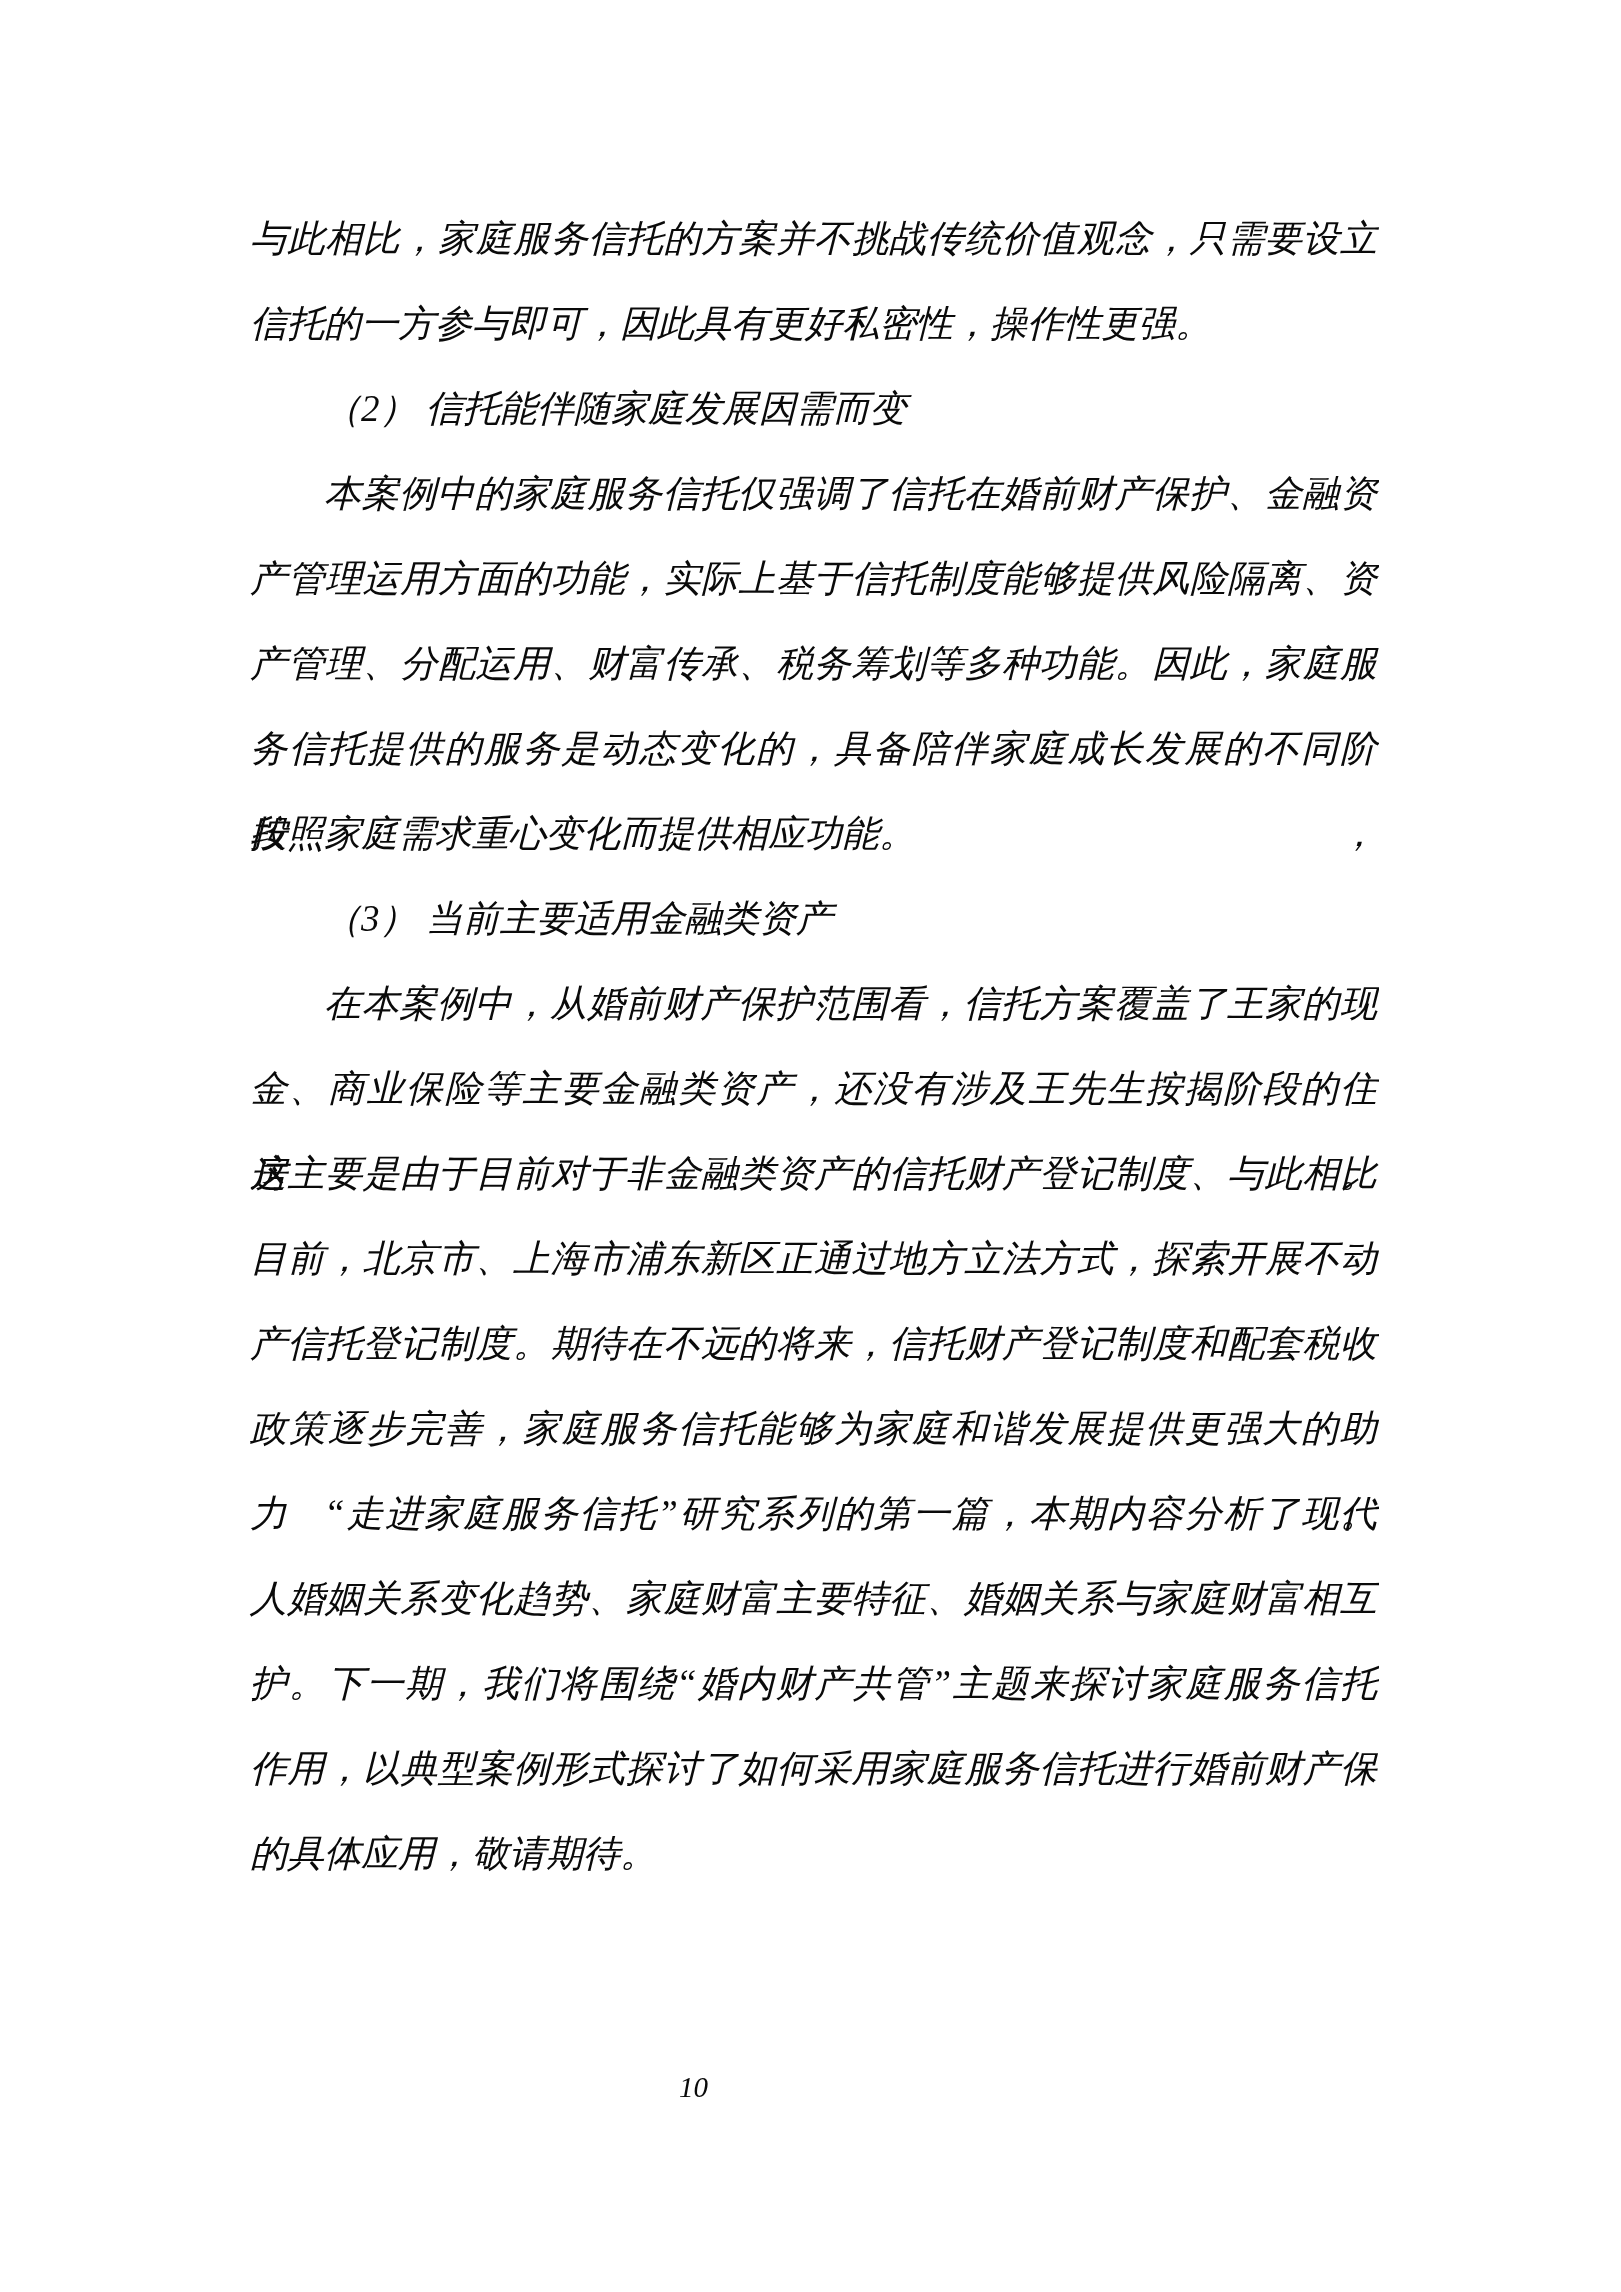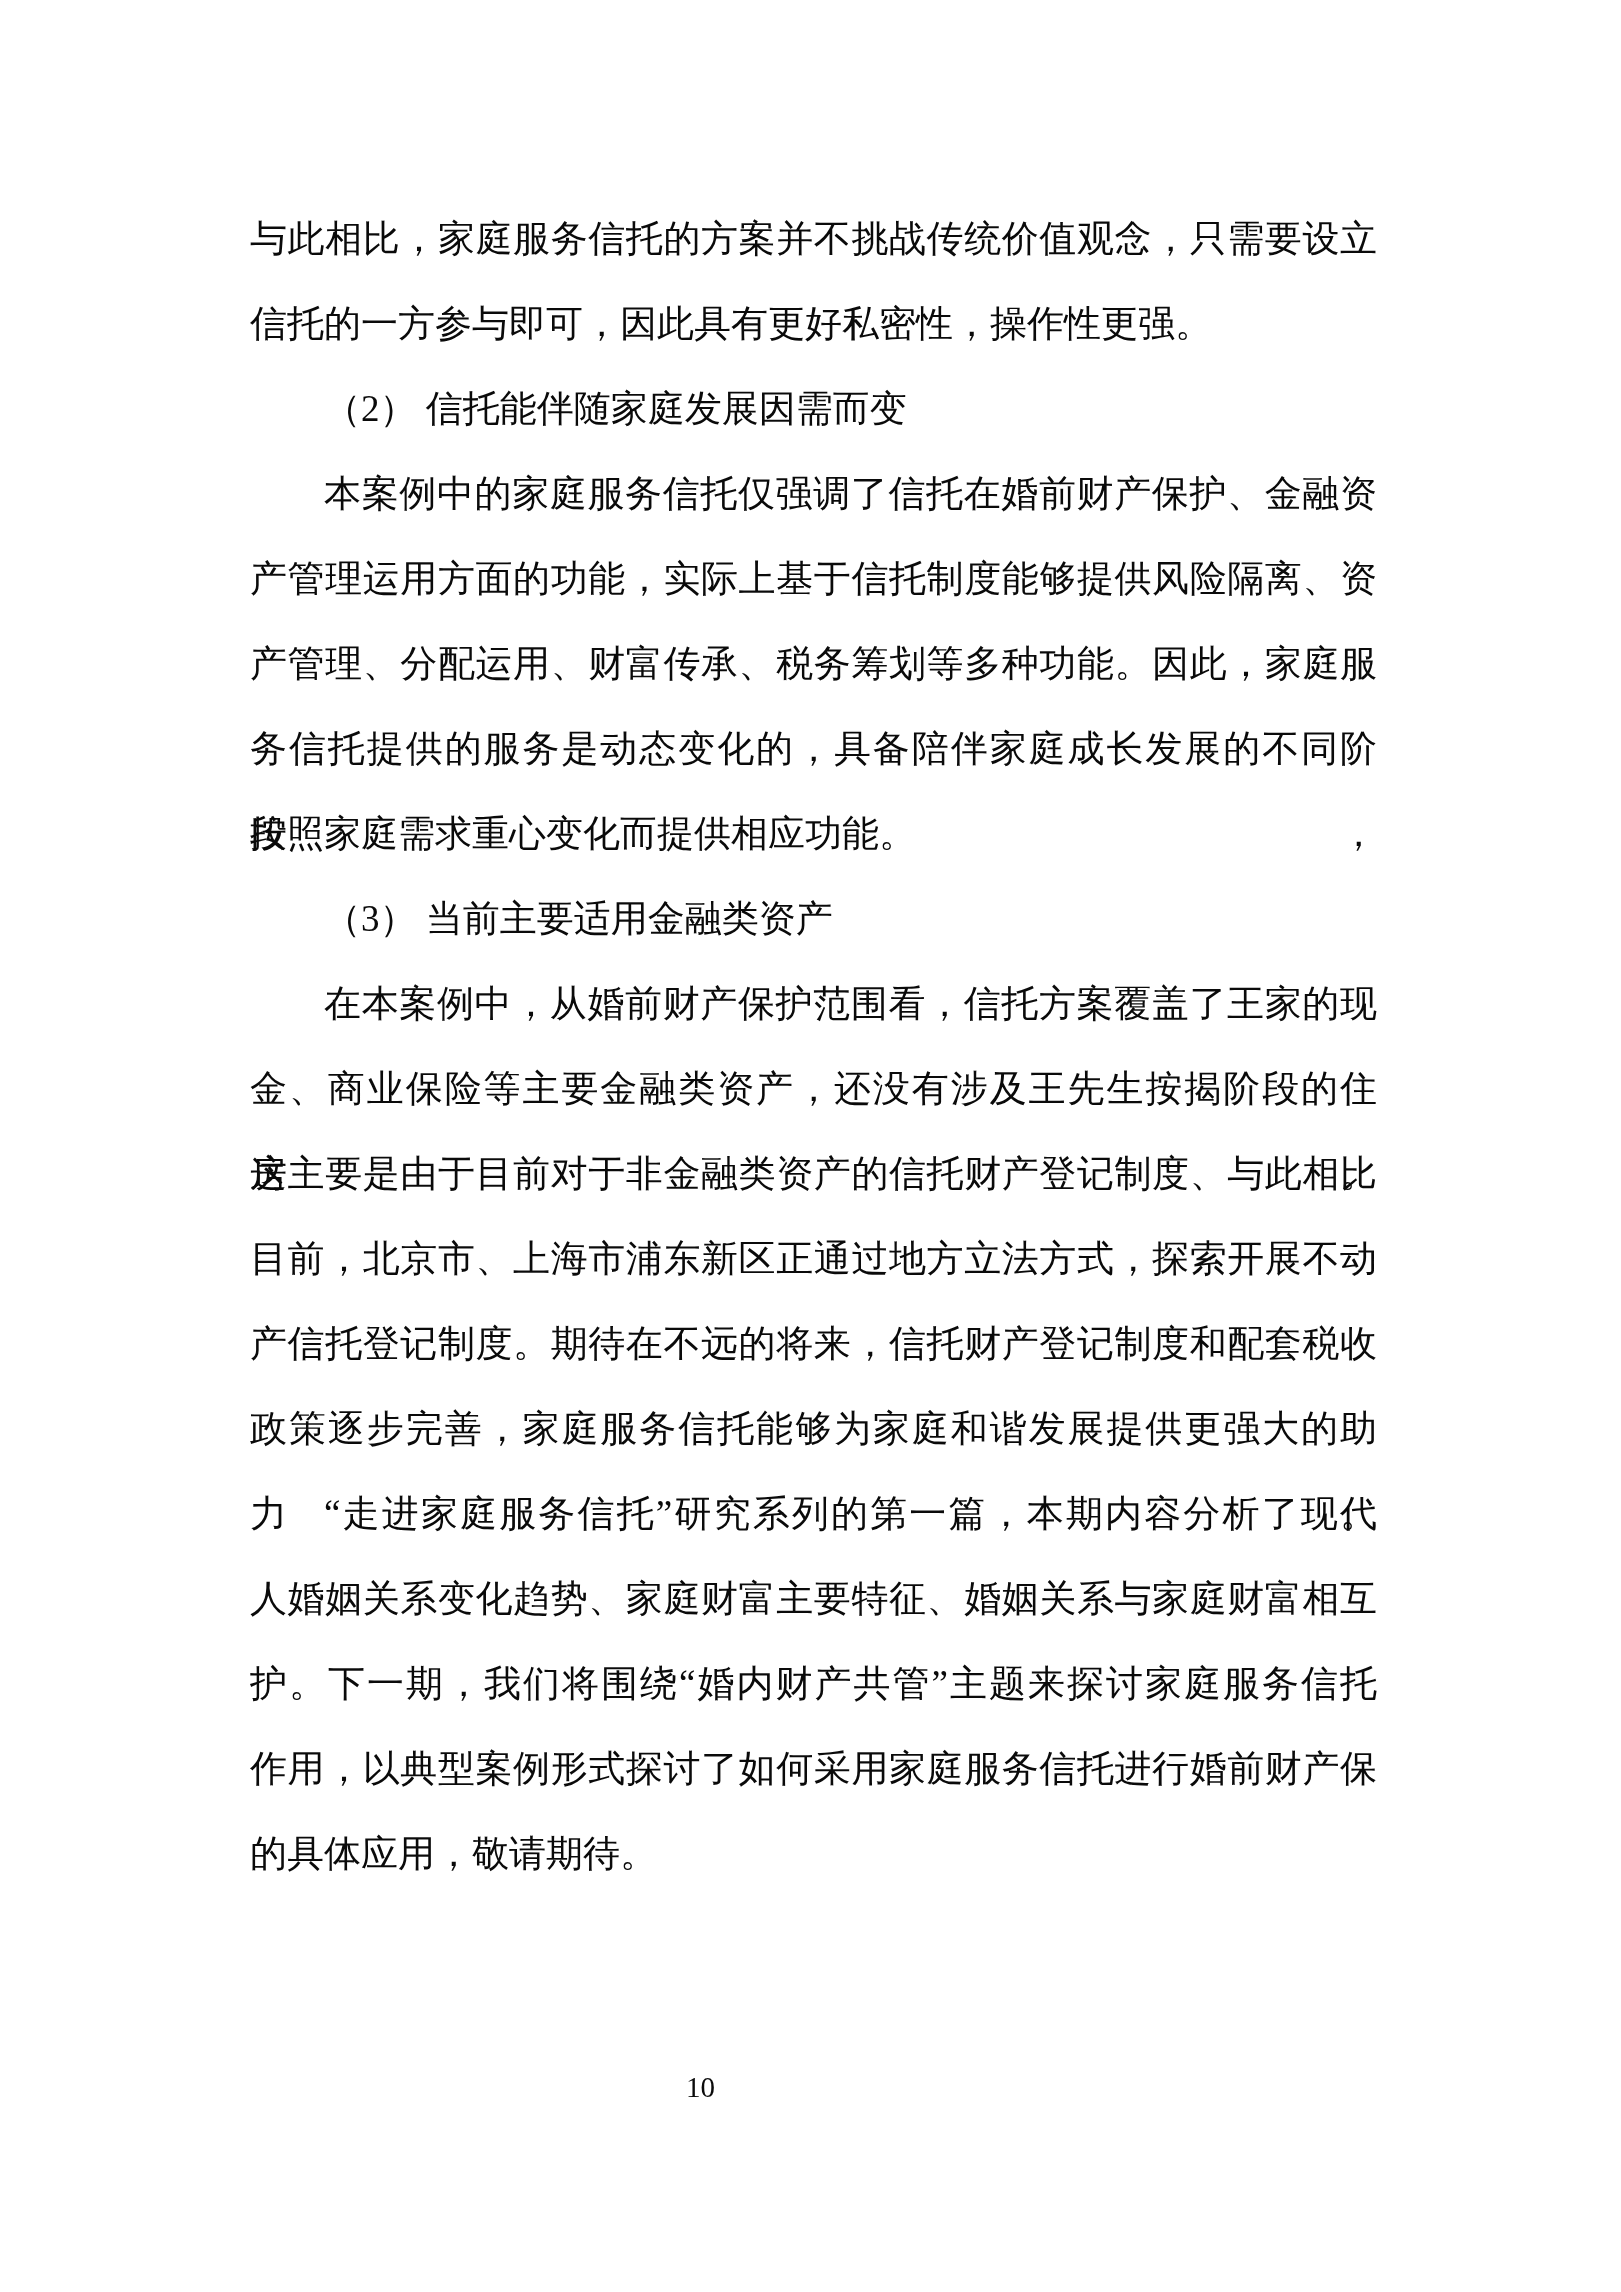--- a/index.html
+++ b/index.html
@@ -15,6 +15,7 @@
     overflow: hidden;
     font-family: "Liberation Serif", "DejaVu Serif", serif;
     color: #0a0a0a;
+    font-style: italic;
   }
   .text-block {
     position: absolute;

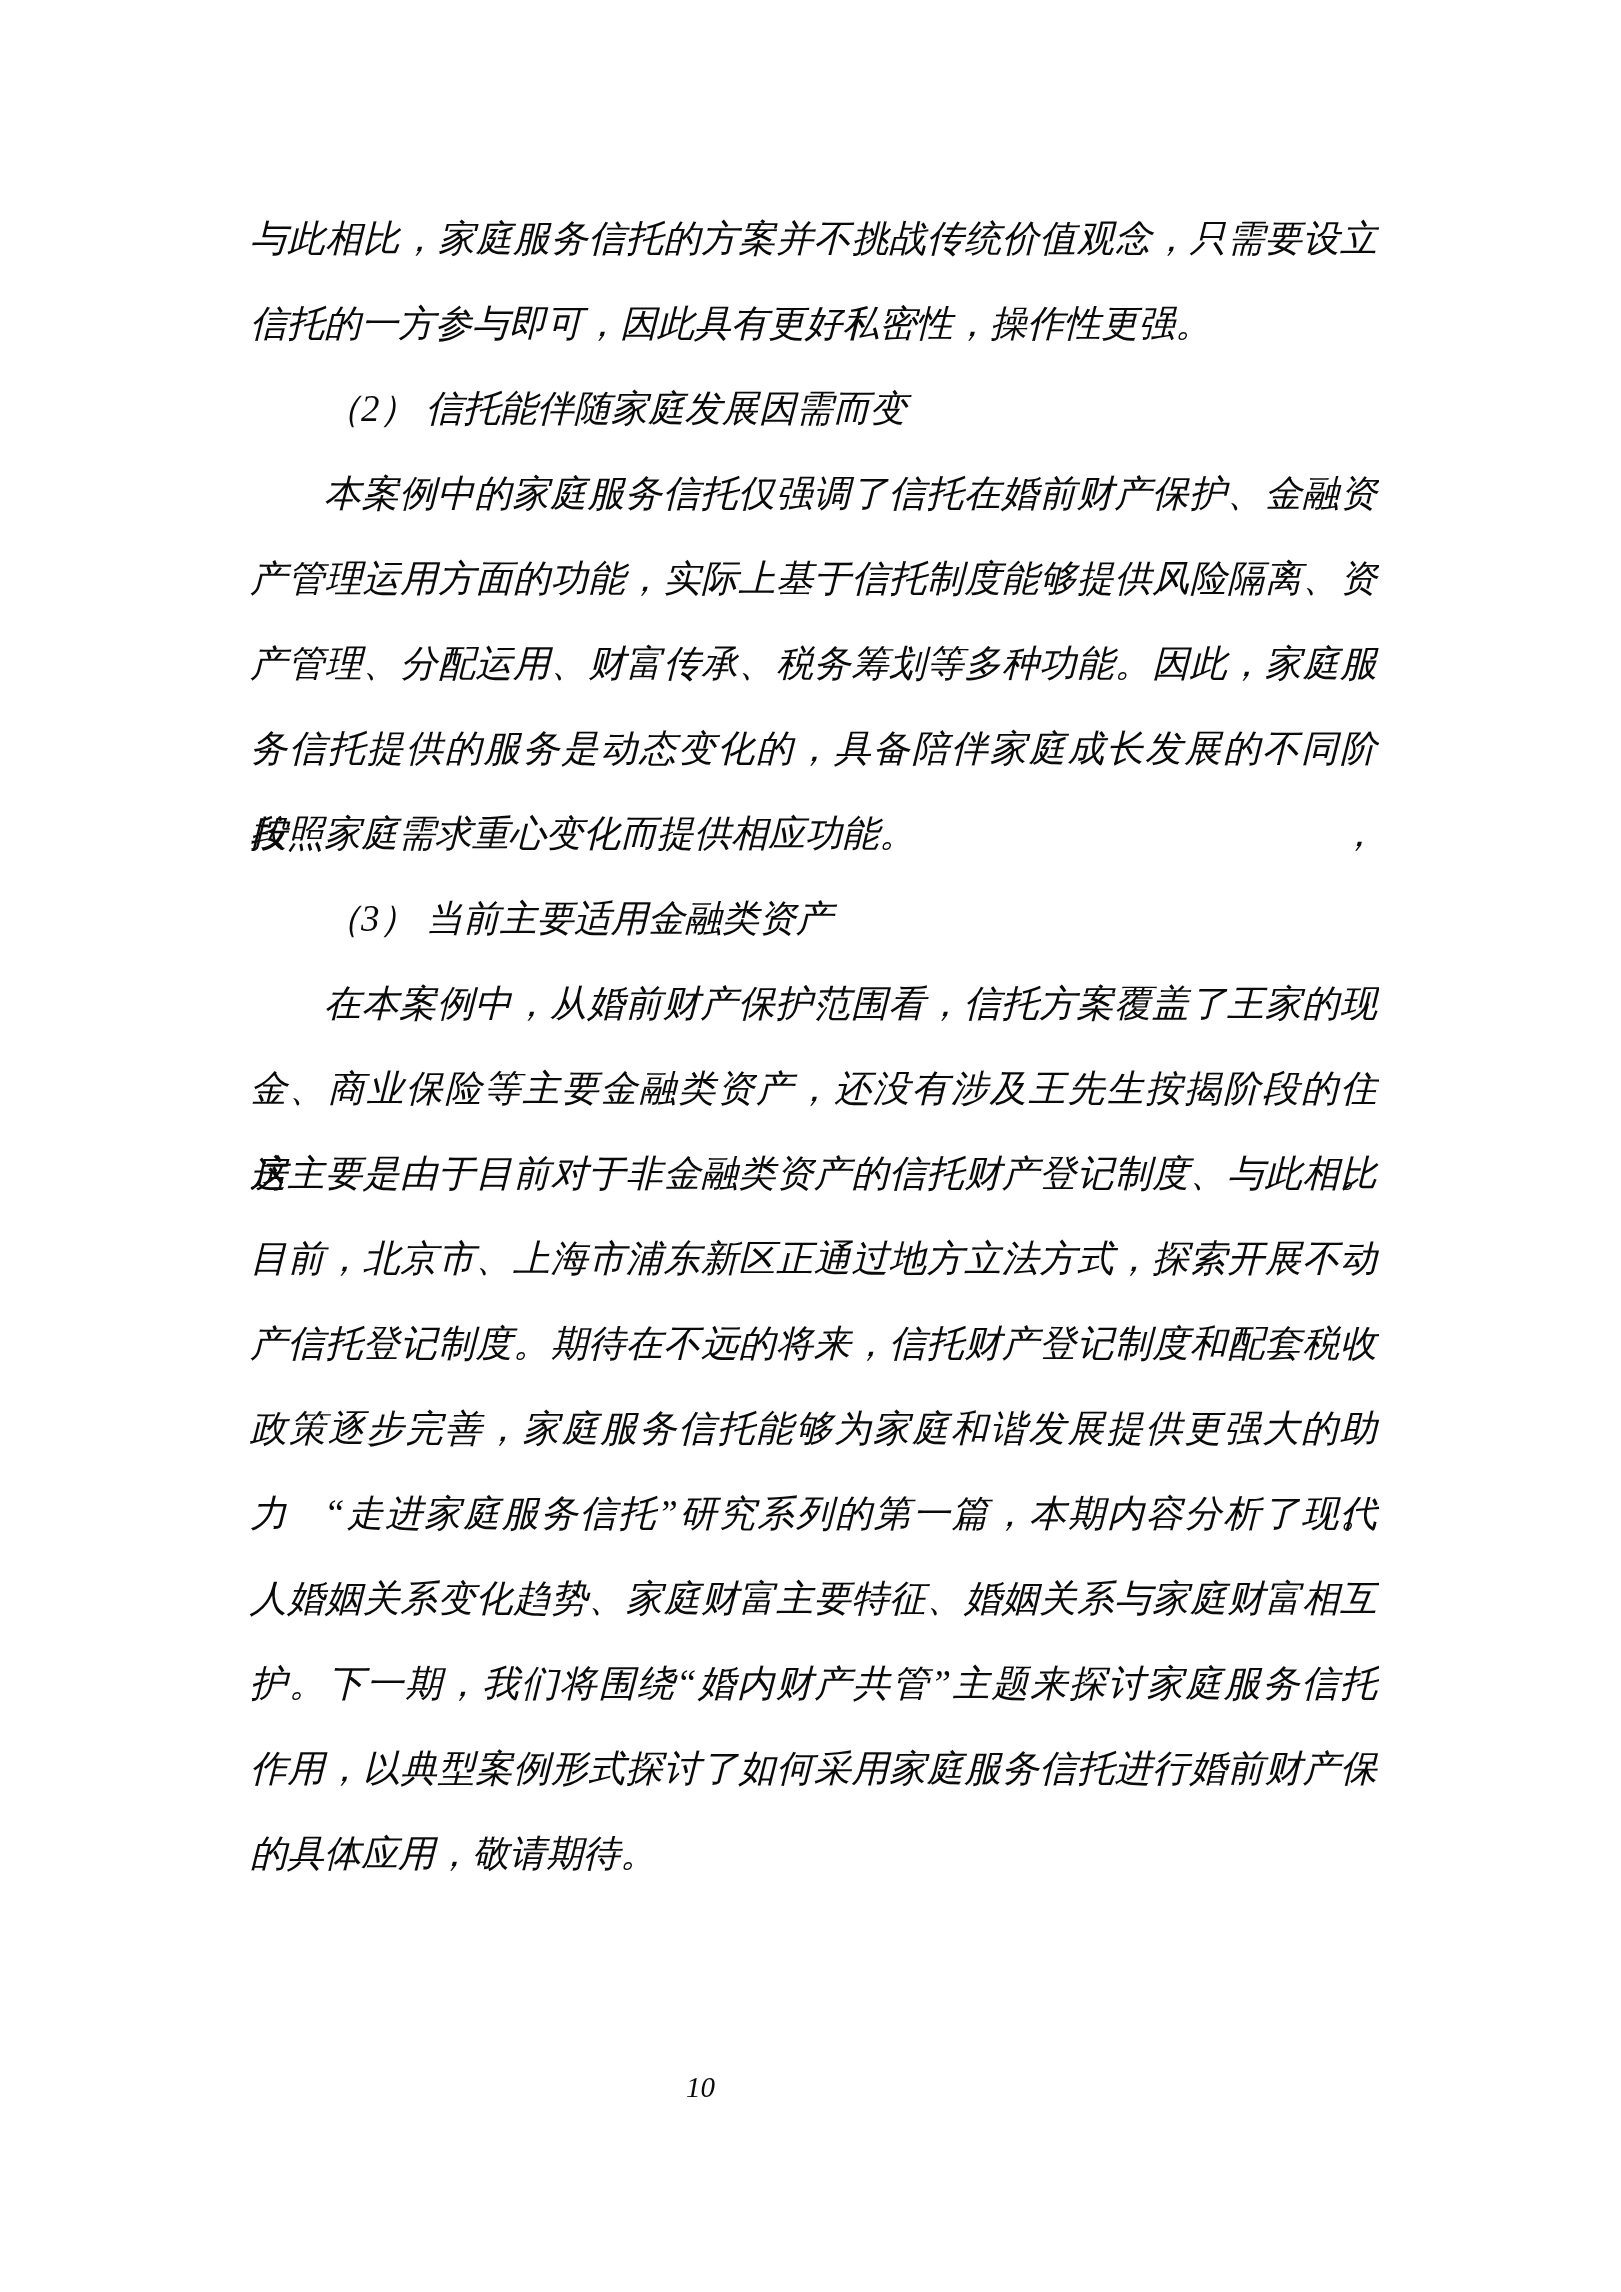--- a/index.html
+++ b/index.html
@@ -42,7 +42,7 @@
   }
   .footer-pagenum {
     position: absolute;
-    left: 11px;
+    left: 4px;
     top: 2064px;
     width: 100%;
     height: 47px;

